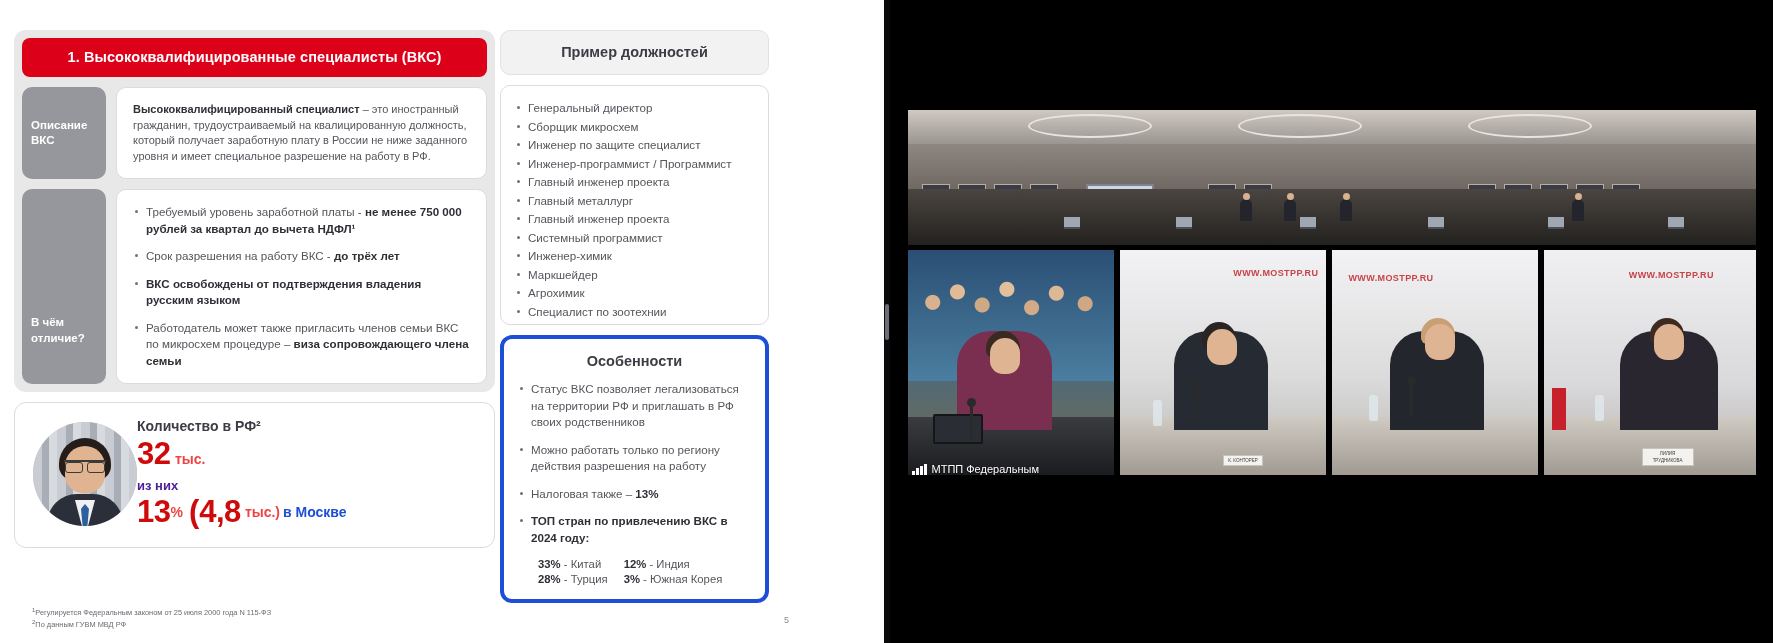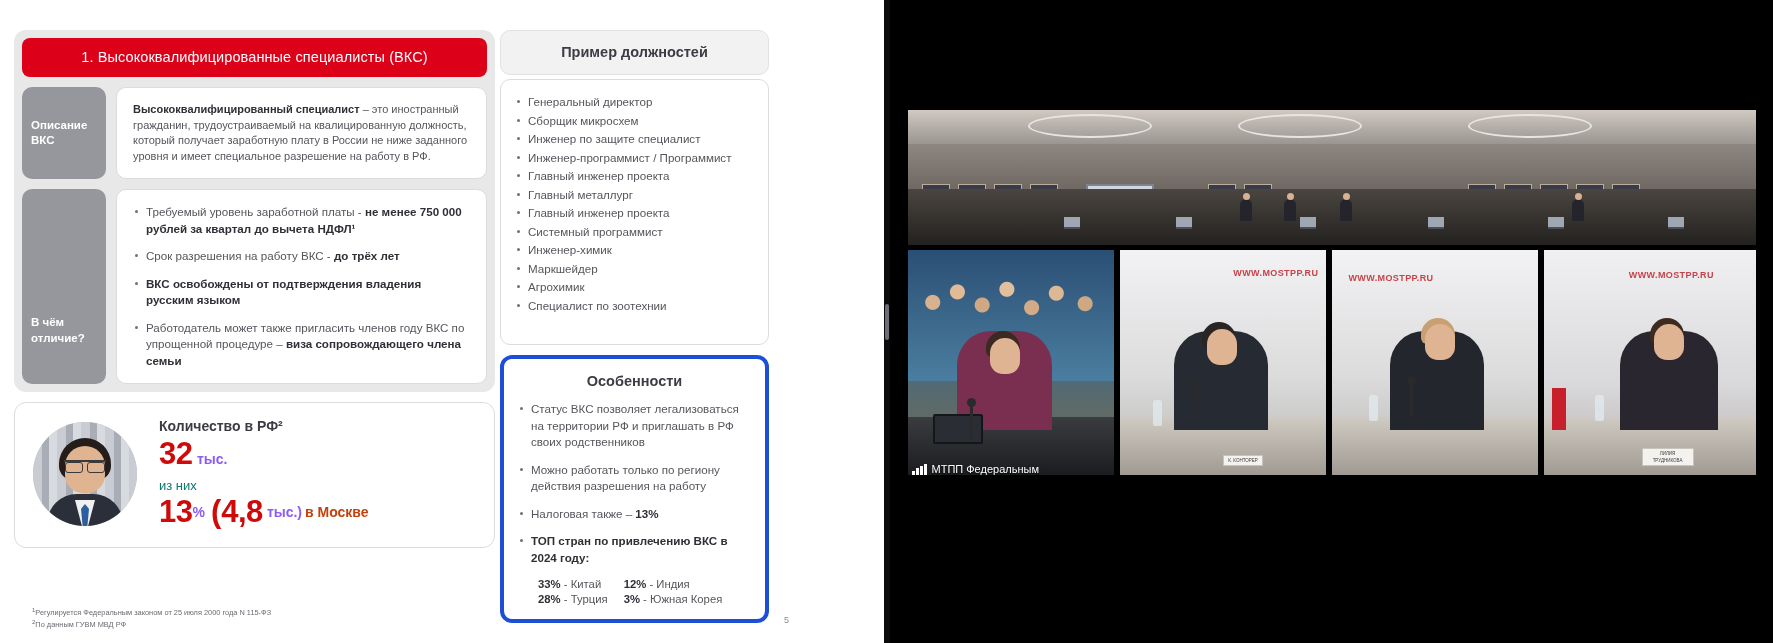--- a/index.html
+++ b/index.html
@@ -61,7 +61,7 @@
     color: #ffffff;
     border-radius: 8px;
     font-size: 14.5px;
-    font-weight: normal;
+    font-weight: bold;
     text-align: center;
     padding: 11px 8px 12px;
     letter-spacing: .1px;

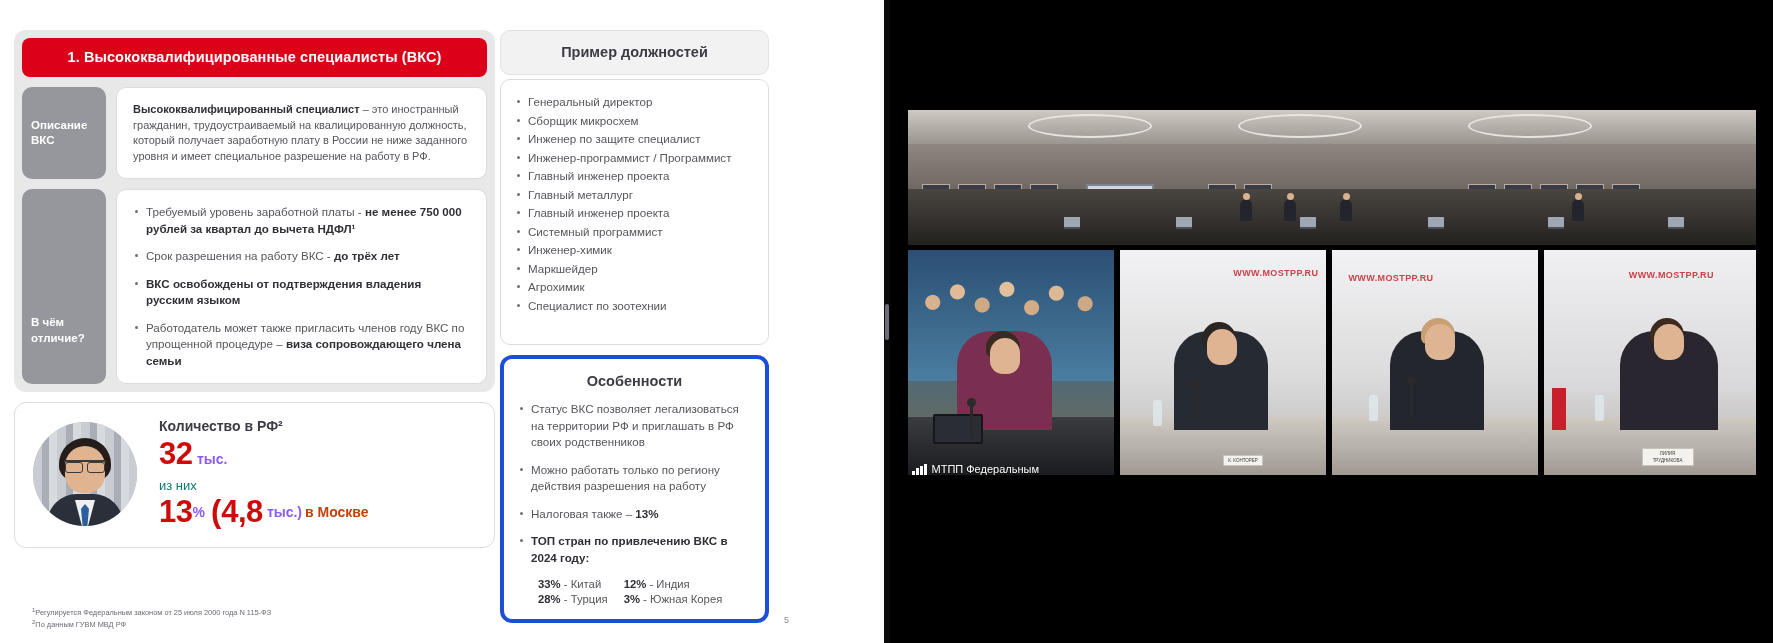--- a/index.html
+++ b/index.html
@@ -568,7 +568,7 @@
       <div class="col-right">
         <div class="title-grey">Пример должностей</div>
 
-        <div class="card" style="margin-top:4px;padding:14px 12px 28px 14px;">
+        <div class="card" style="margin-top:10px;padding:14px 12px 2px 14px;">
           <ul class="bul jobs tight">
             <li>Генеральный директор</li>
             <li>Сборщик микросхем</li>

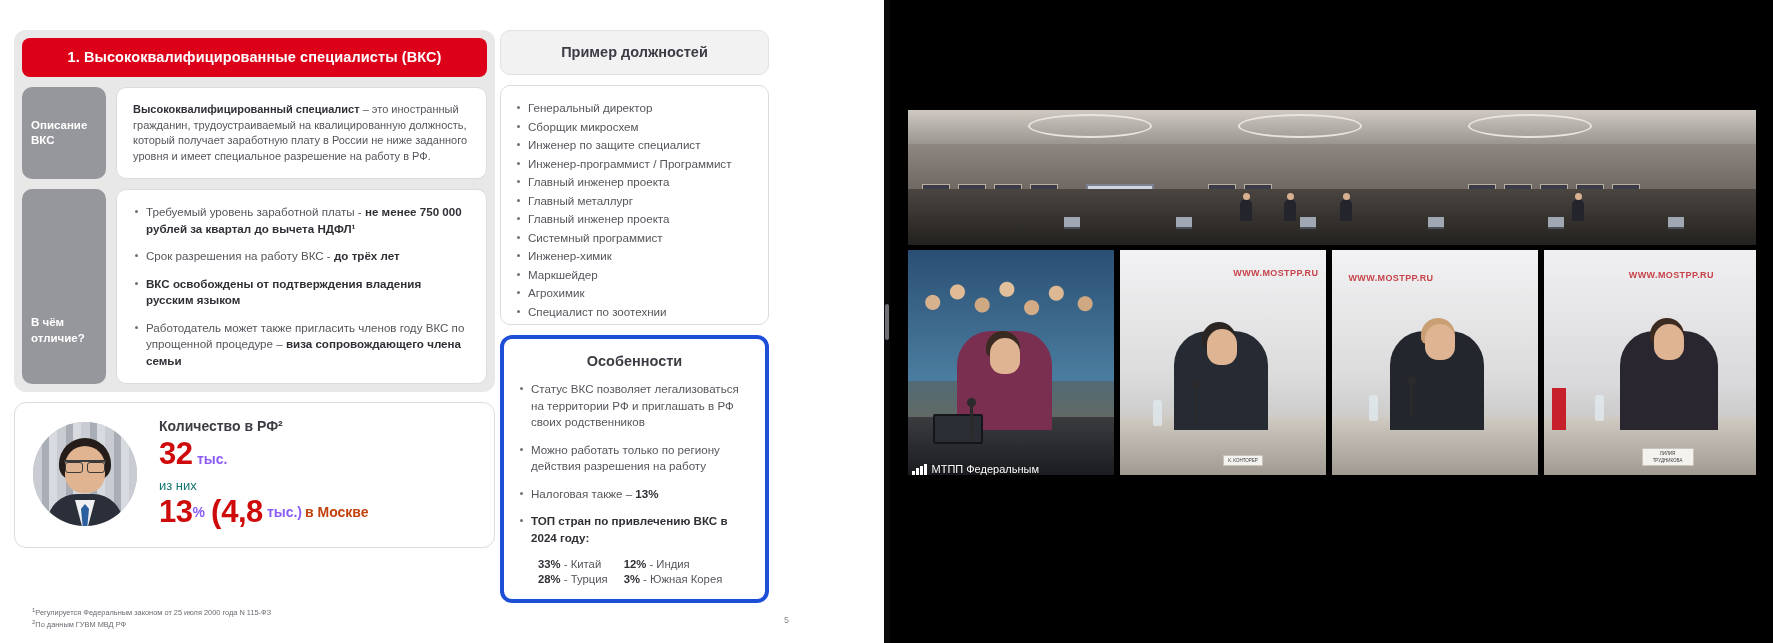--- a/index.html
+++ b/index.html
@@ -530,7 +530,7 @@
                 <li><span>Требуемый уровень заработной платы - </span><b>не менее 750 000 рублей за квартал до вычета НДФЛ¹</b></li>
                 <li><span>Срок разрешения на работу ВКС - </span><b>до трёх лет</b></li>
                 <li><b>ВКС освобождены от подтверждения владения русским языком</b></li>
-                <li><span>Работодатель может  также пригласить членов году ВКС по упрощенной процедуре – </span><b>виза сопровождающего члена семьи</b></li>
+                <li><span>Работодатель может  также пригласить членов семьи ВКС по микросхем процедуре – </span><b>виза сопровождающего члена семьи</b></li>
               </ul>
             </div>
           </div>

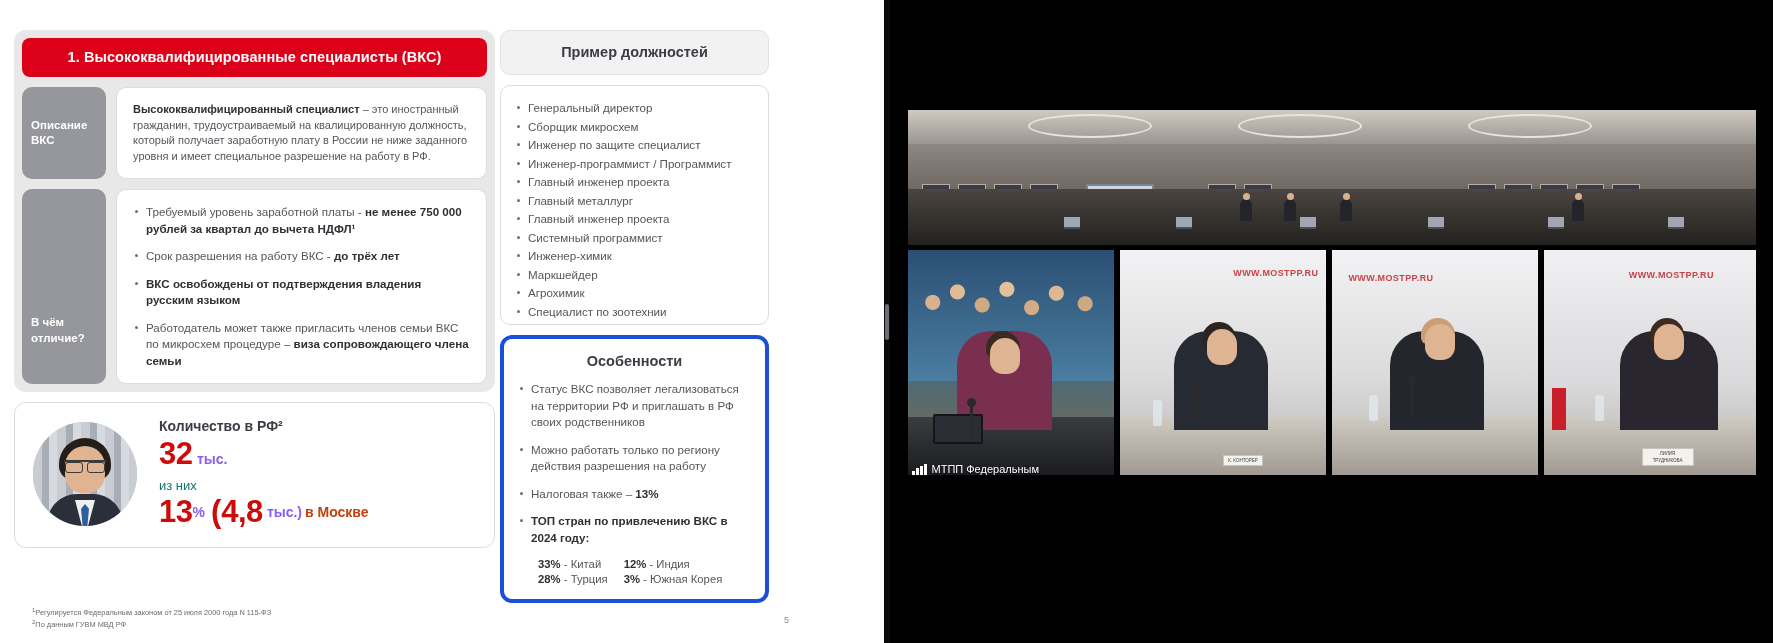--- a/index.html
+++ b/index.html
@@ -155,7 +155,6 @@
     padding: 14px 18px 16px;
     display: flex;
     align-items: center;
-    gap: 22px;
     box-sizing: border-box;
     height: 146px;
   }

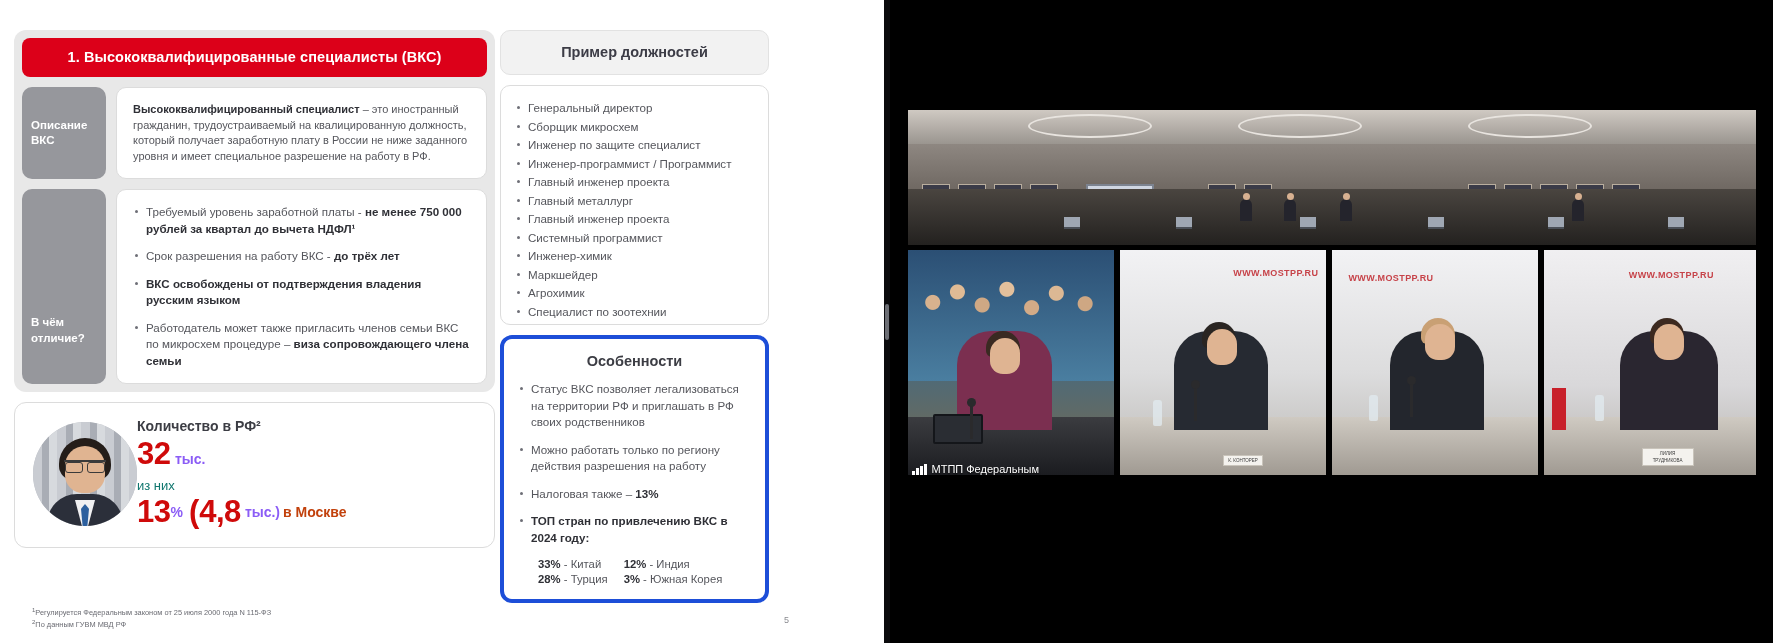--- a/index.html
+++ b/index.html
@@ -237,7 +237,7 @@
     letter-spacing: -.5px;
   }
   .unit-red {
-    color: #8b5cf6;
+    color: #ef4444;
     font-weight: bold;
     font-size: 14px;
     letter-spacing: 0;

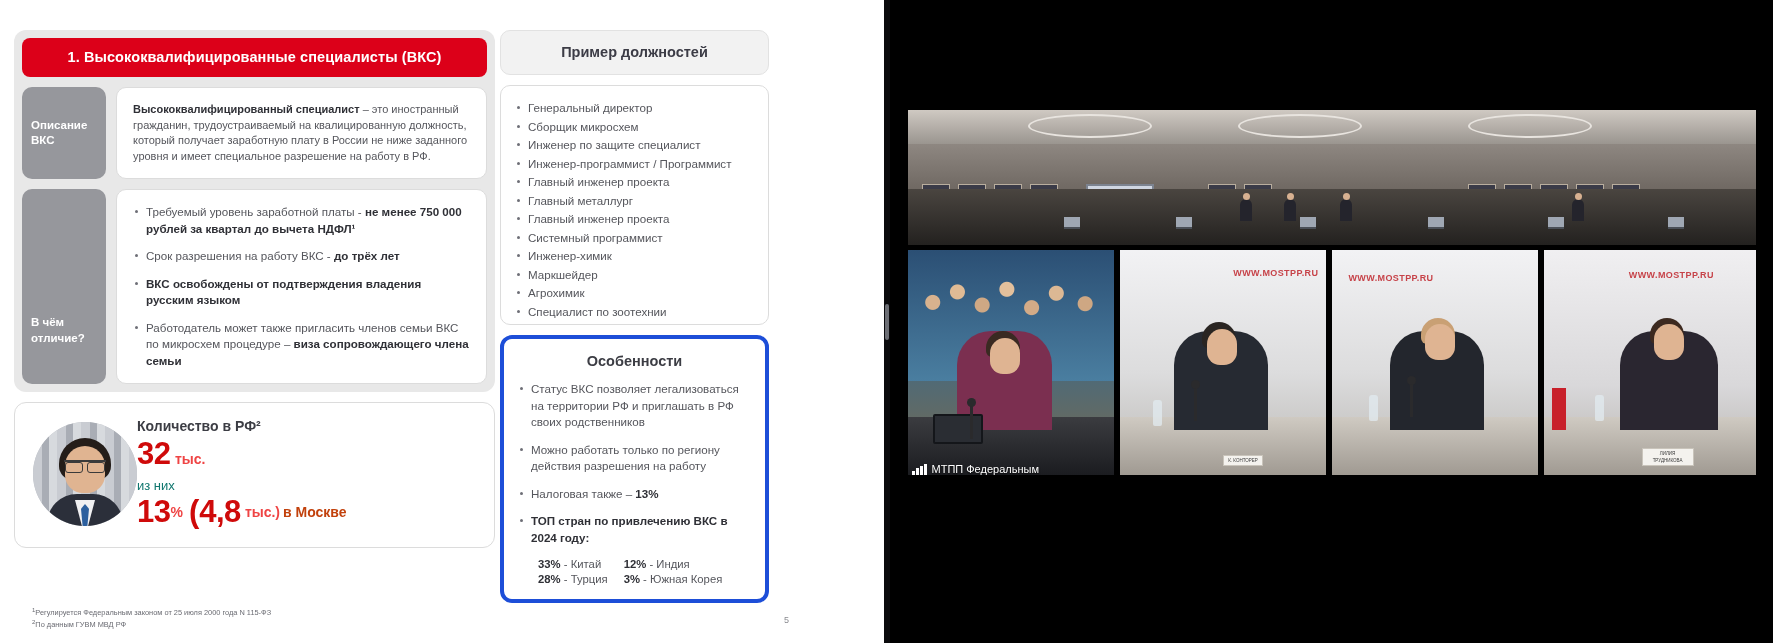--- a/index.html
+++ b/index.html
@@ -244,8 +244,8 @@
   }
   .stat-sub {
     font-size: 13px;
-    font-weight: normal;
-    color: #0f766e;
+    font-weight: bold;
+    color: #4c1d95;
     margin-top: 7px;
     margin-bottom: 1px;
   }

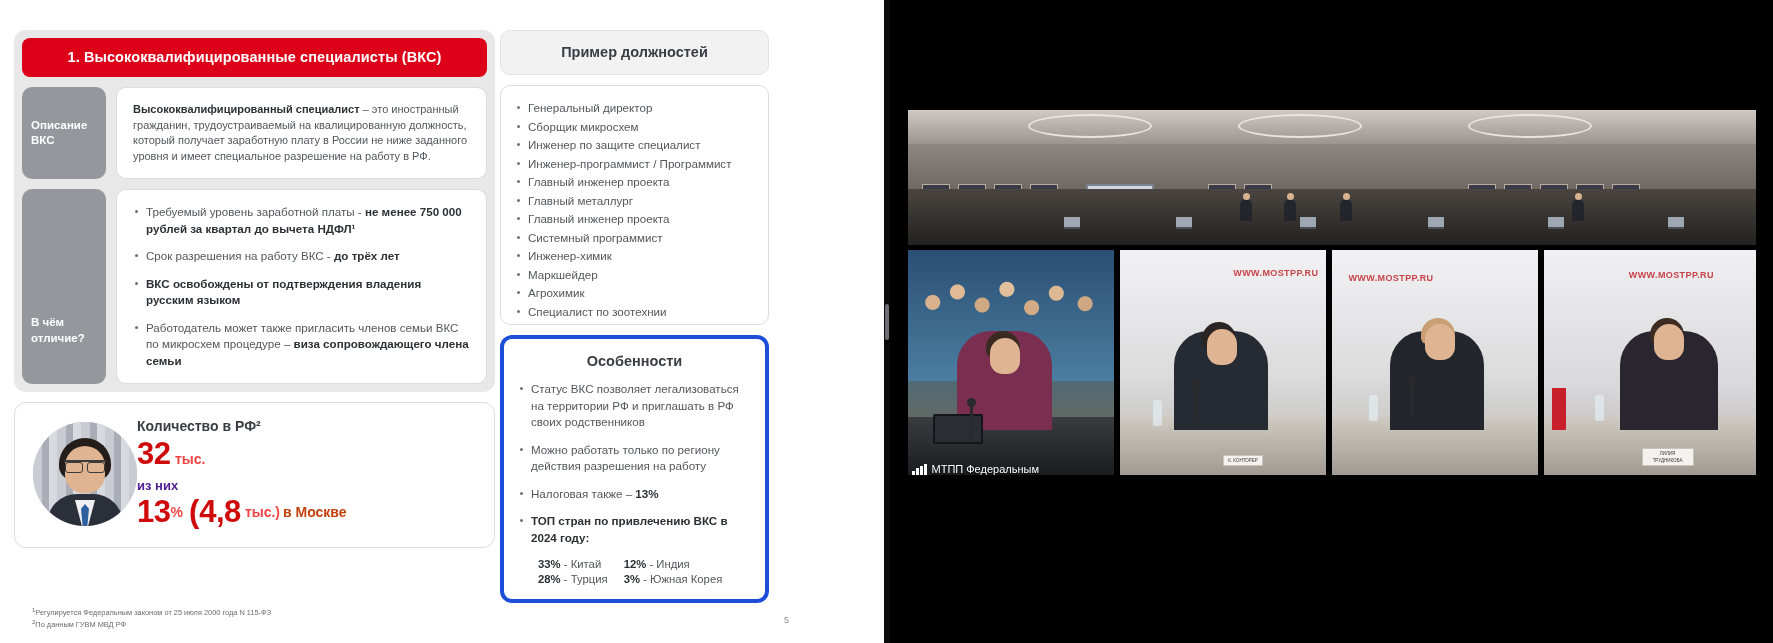--- a/index.html
+++ b/index.html
@@ -251,7 +251,7 @@
   }
   .stat-line2 { display: flex; align-items: center; }
   .paren { color: #cf0a0a; font-weight: bold; font-size: 31px; }
-  .inmoscow { color: #c2410c; font-weight: bold; font-size: 14px; margin-left: 3px; }
+  .inmoscow { color: #1d4ed8; font-weight: bold; font-size: 14px; margin-left: 3px; }
 
   
   .feat-card {

